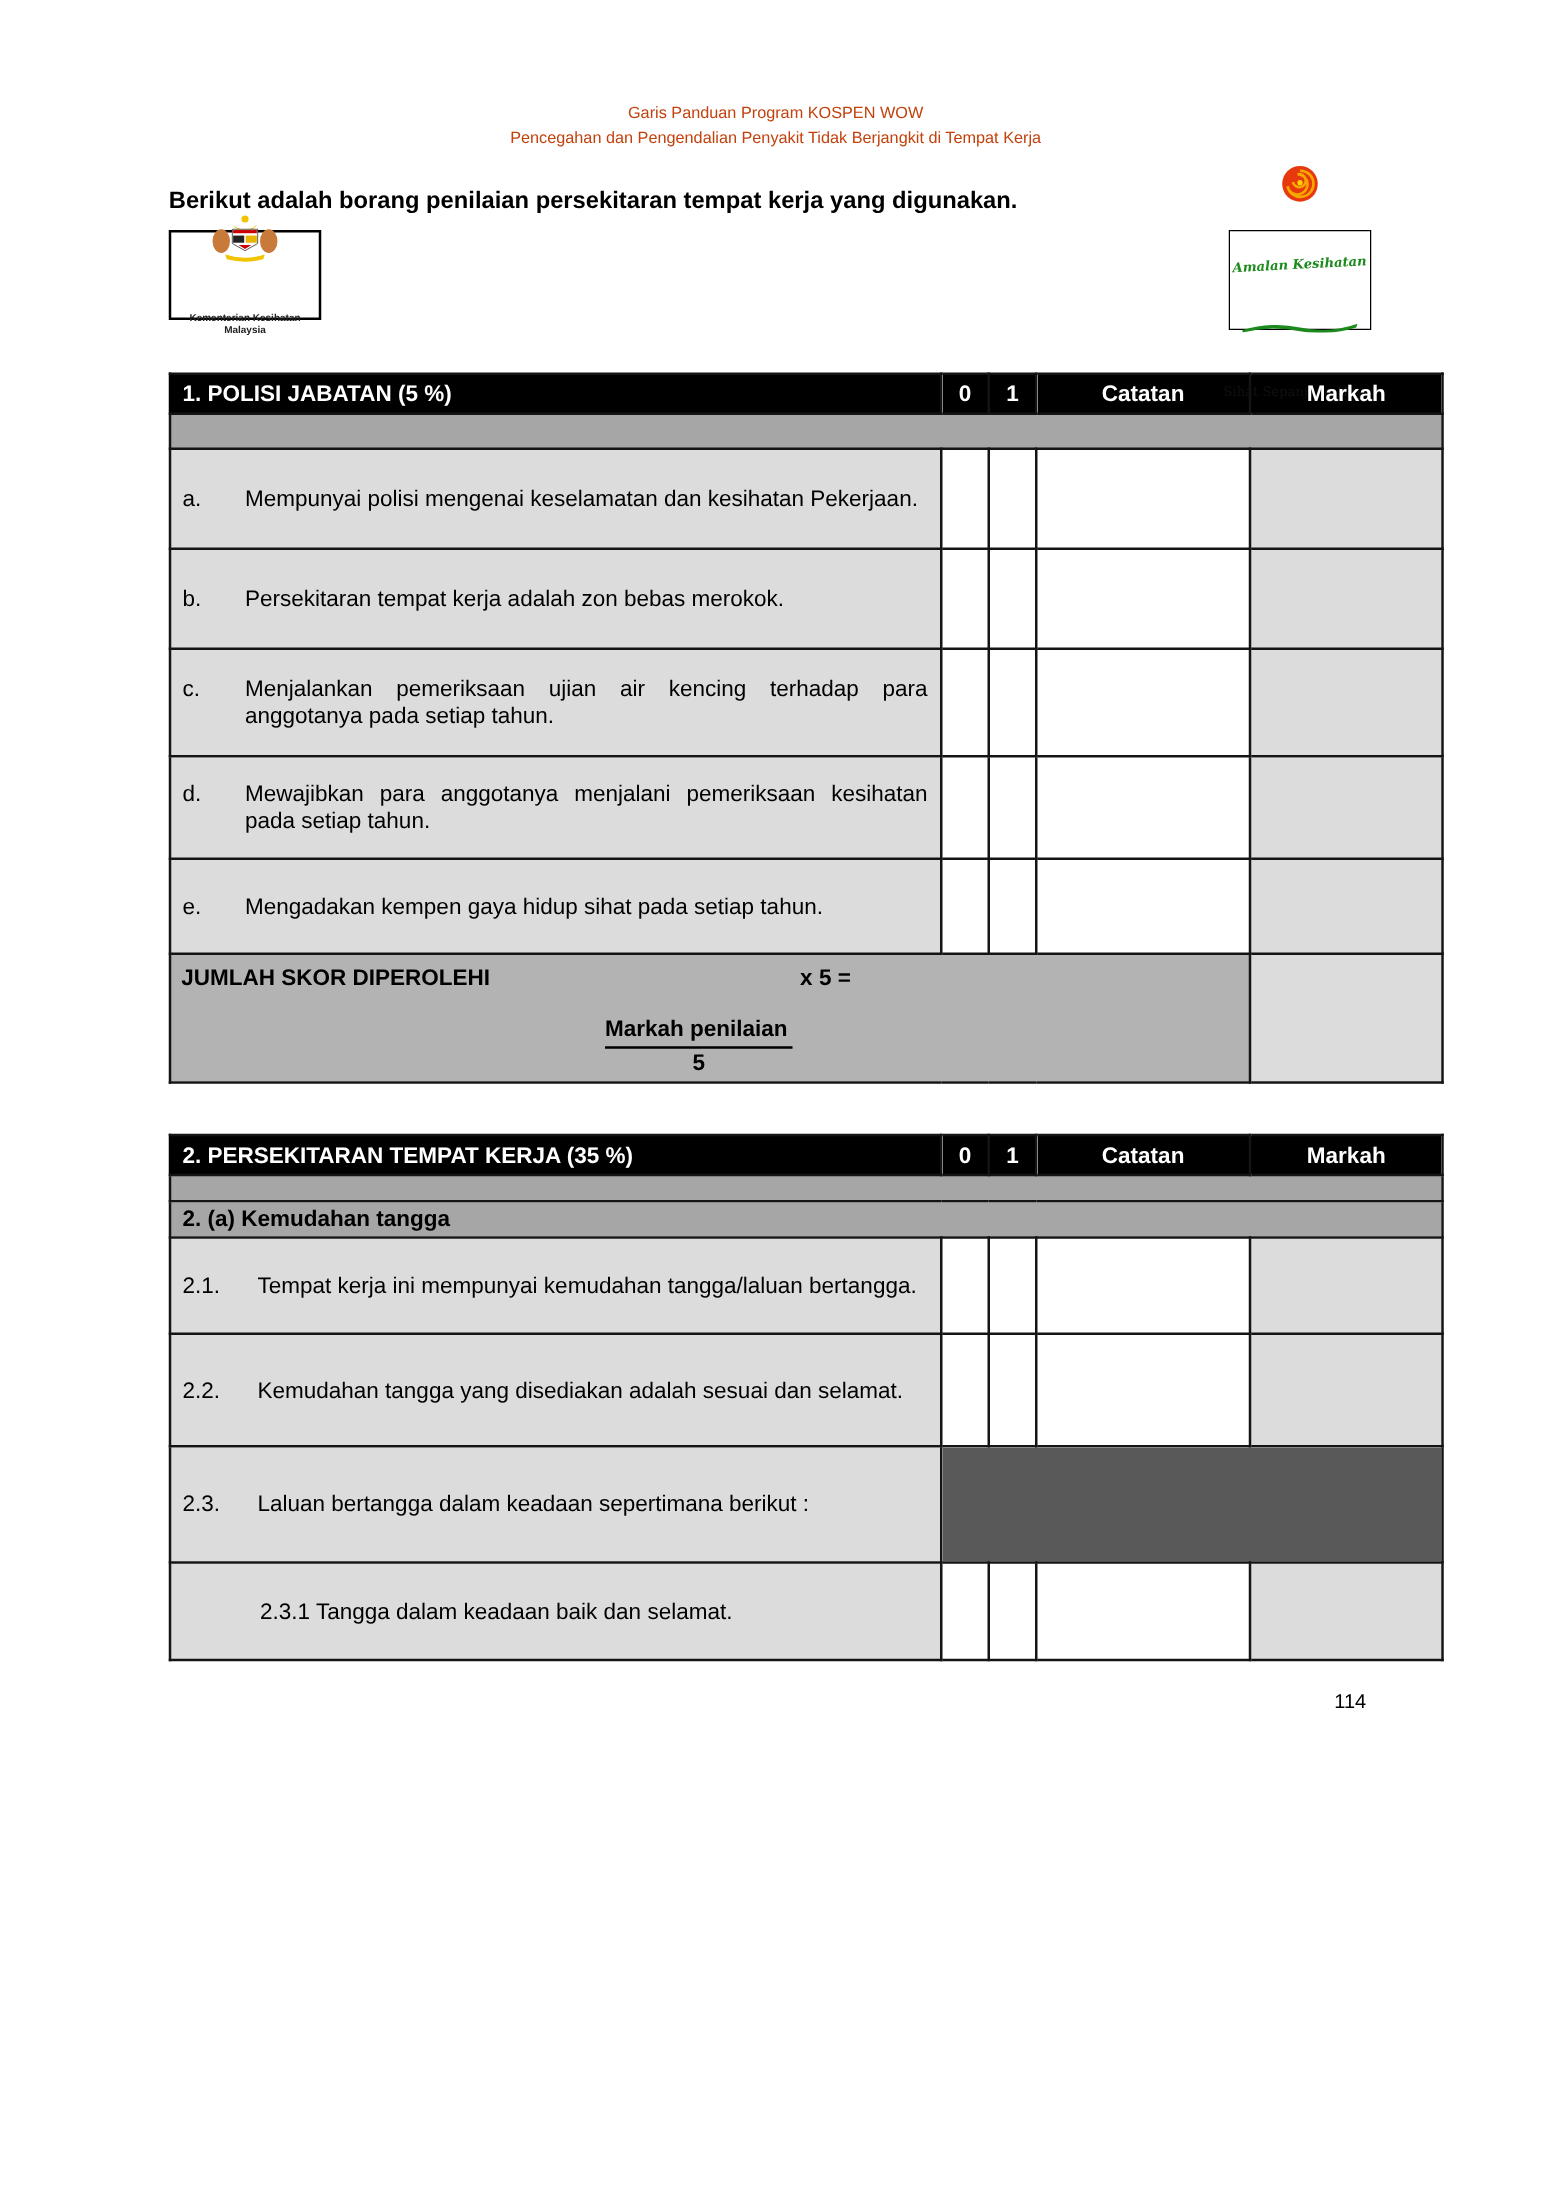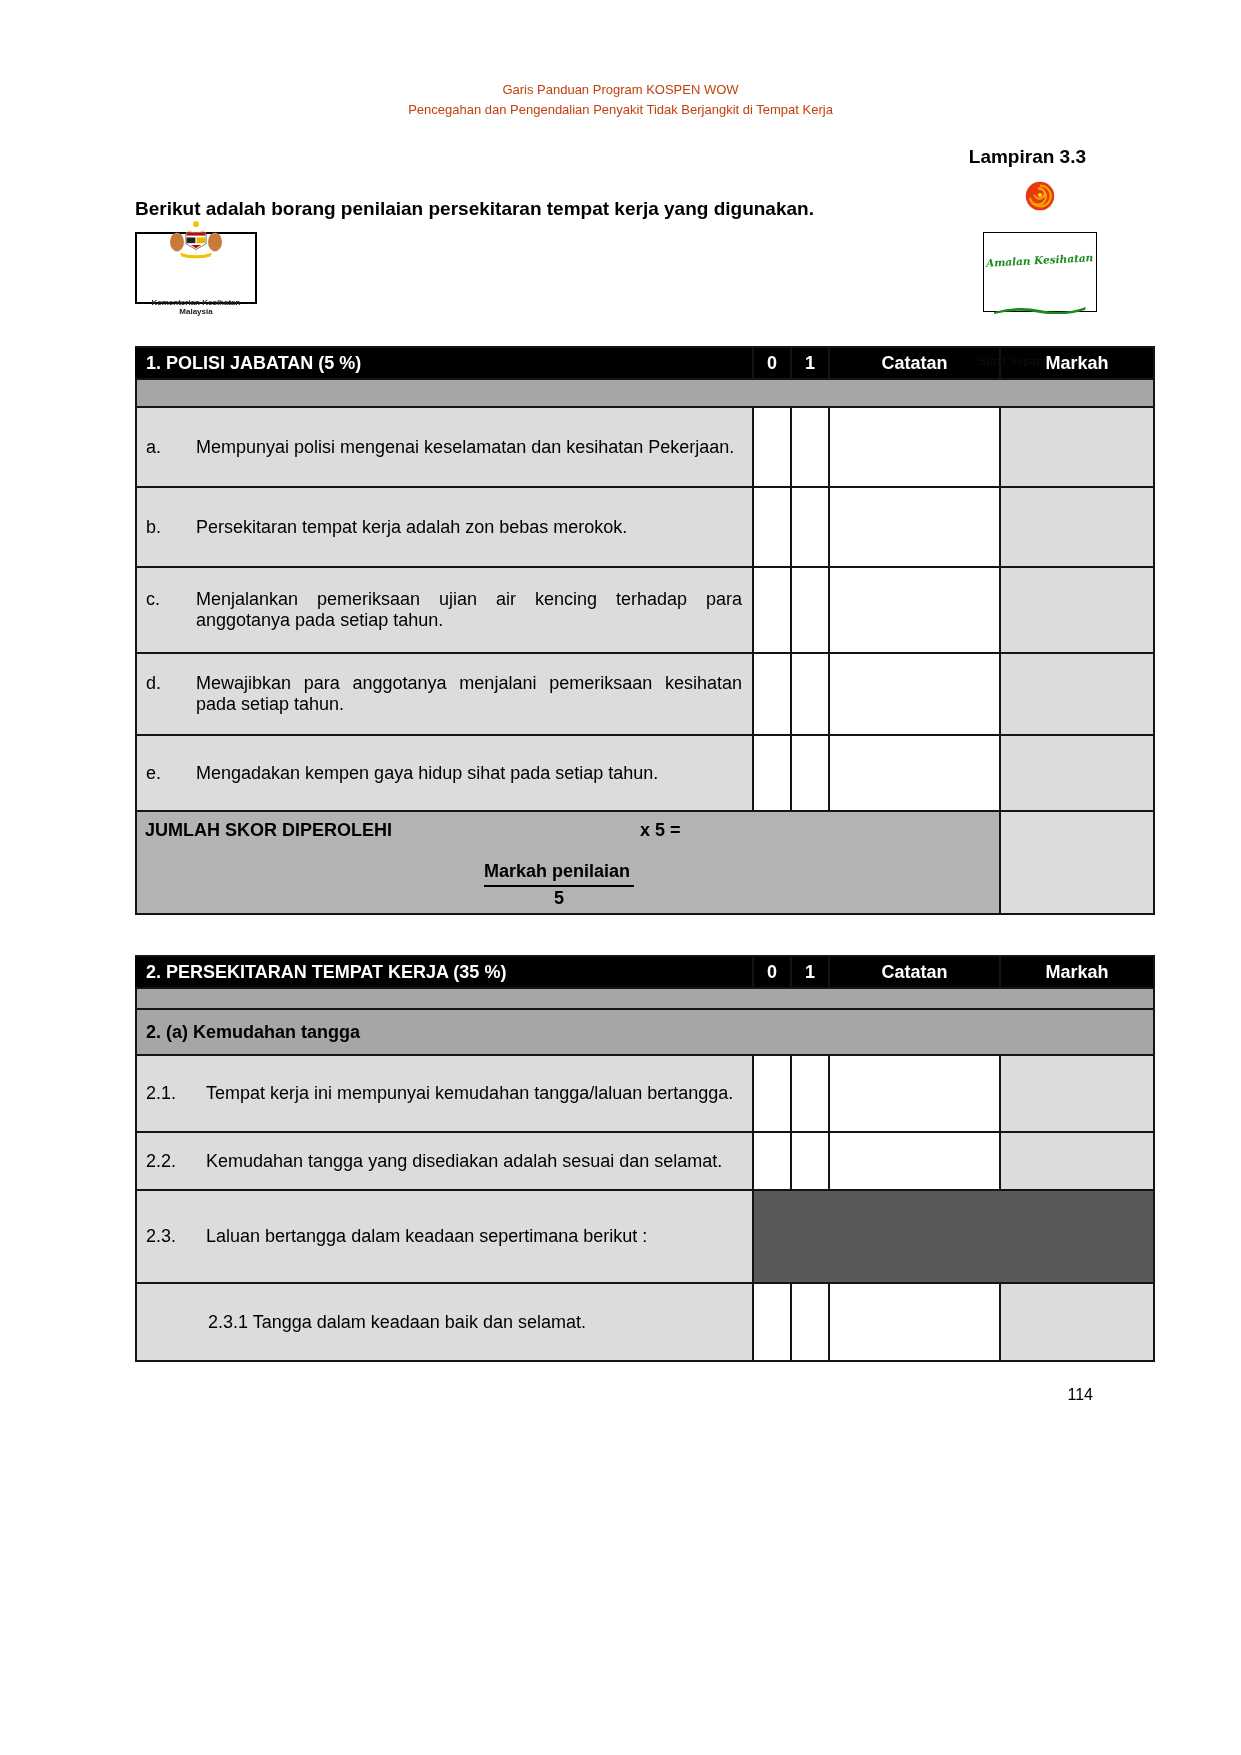--- a/index.html
+++ b/index.html
@@ -71,7 +71,6 @@
     <div>Pencegahan dan Pengendalian Penyakit Tidak Berjangkit di Tempat Kerja</div>
   </div>
 
-  <div class="attachment">Lampiran 3.3</div>
 
   <div class="content">
     <div class="intro">Berikut adalah borang penilaian persekitaran tempat kerja yang digunakan.</div>

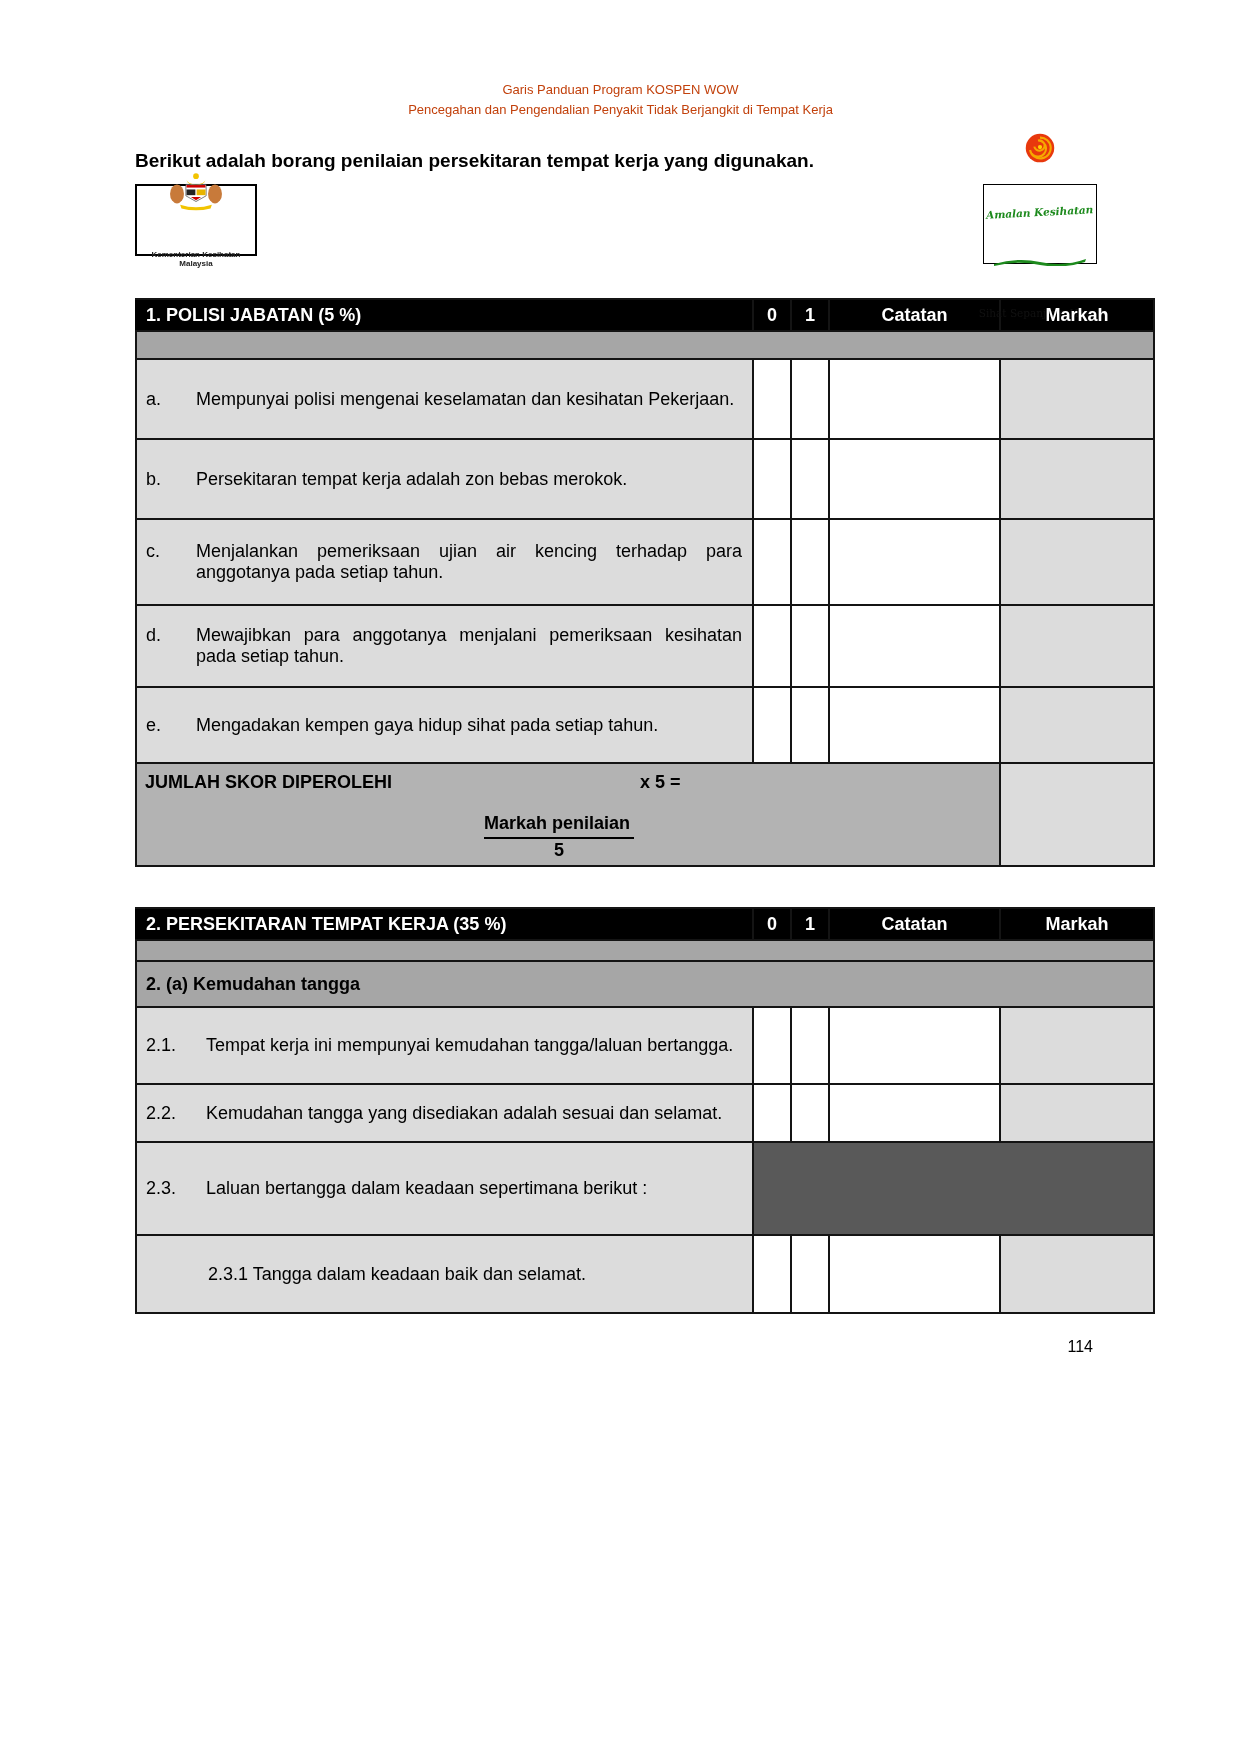--- a/index.html
+++ b/index.html
@@ -235,7 +235,7 @@
       <tr style="height:21px">
             <td class="spacer" colspan="5"></td>
           </tr>
-      <tr style="height:46px">
+      <tr style="height:29px">
         <td class="subhead" colspan="5">2. (a) Kemudahan tangga</td>
       </tr>
 

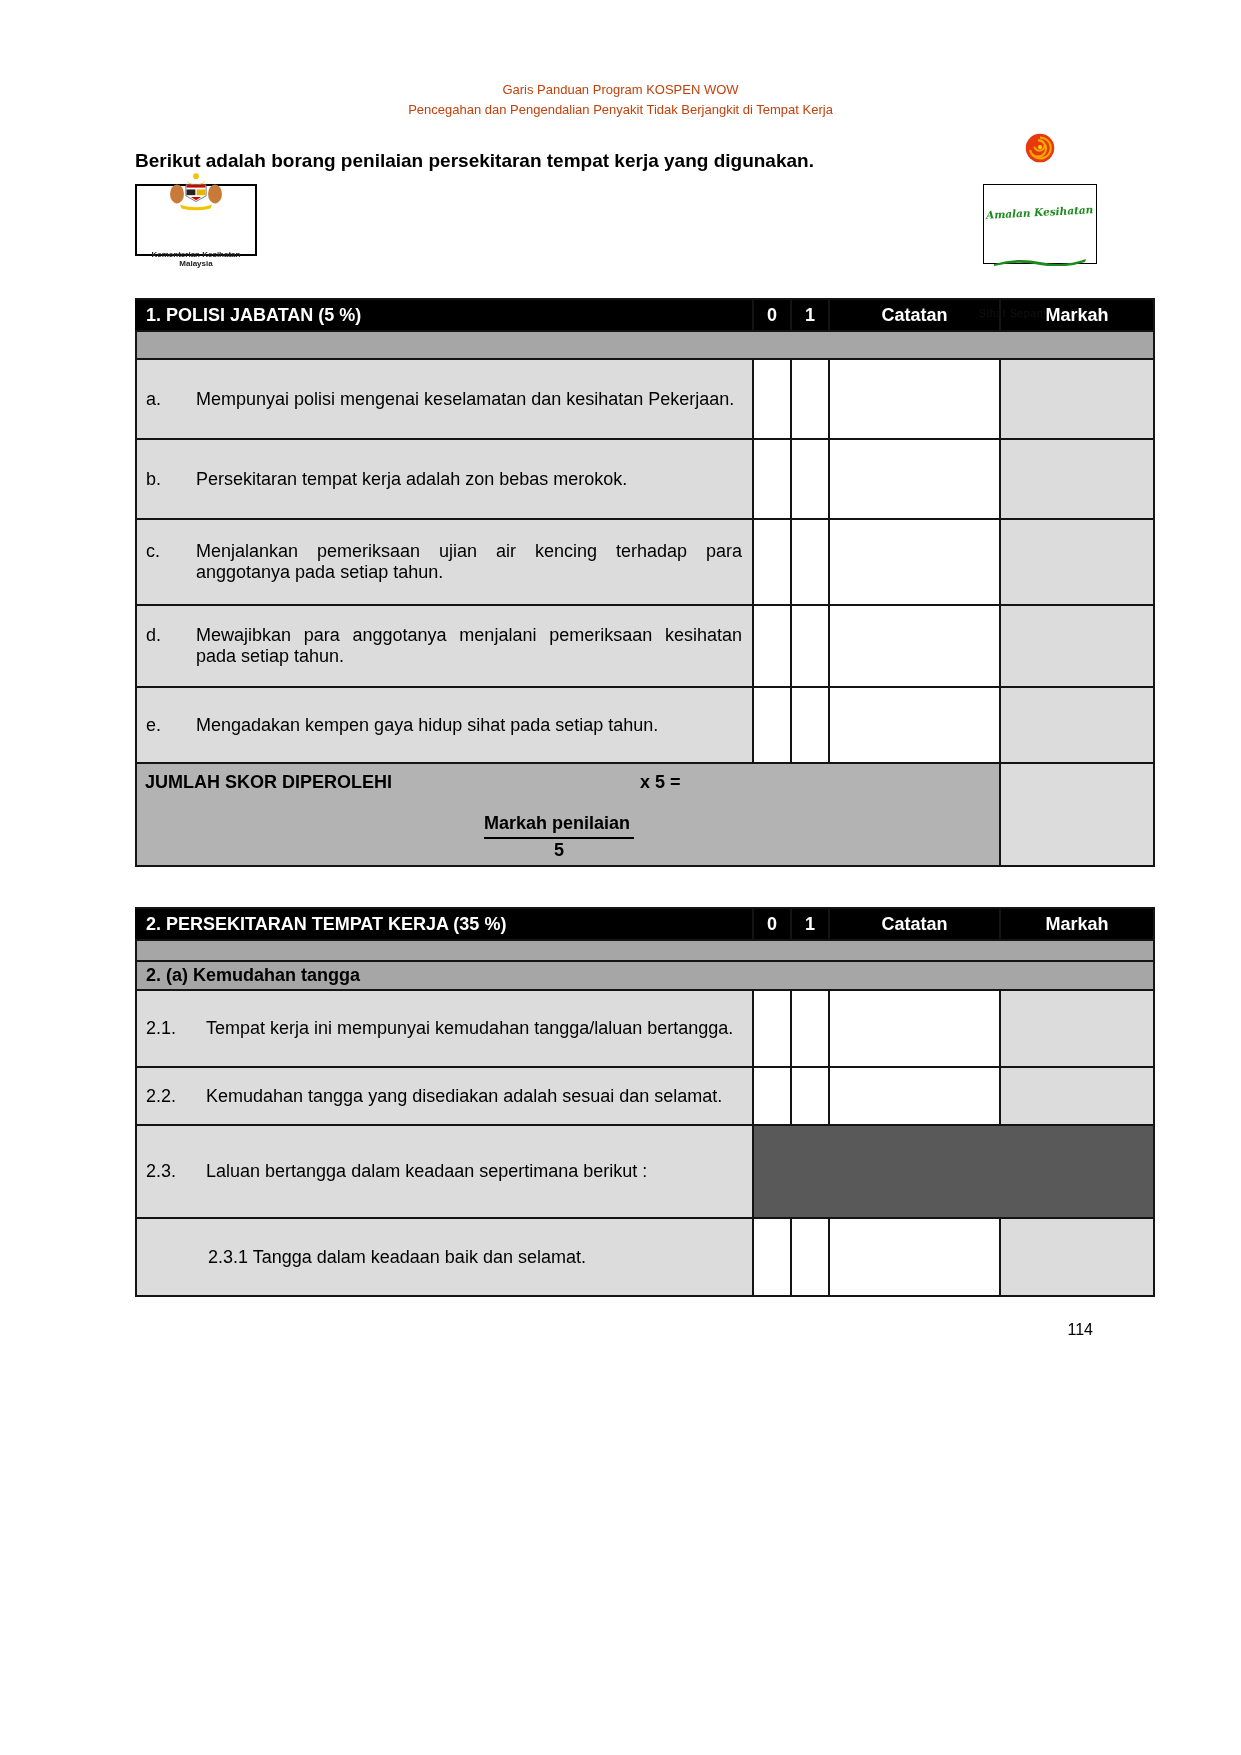--- a/index.html
+++ b/index.html
@@ -251,7 +251,7 @@
         <td class="note"></td>
         <td class="mark"></td>
       </tr>
-      <tr style="height:58px">
+      <tr style="height:90px">
         <td class="crit">
           <div class="item">
                 <span class="lbl wide">2.2.</span>

